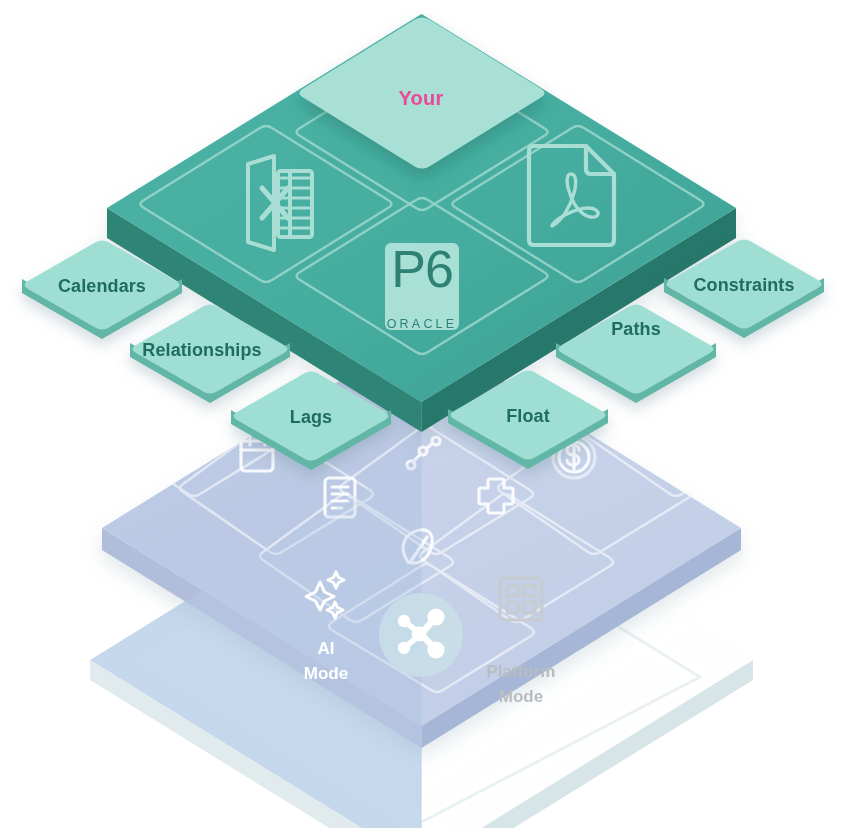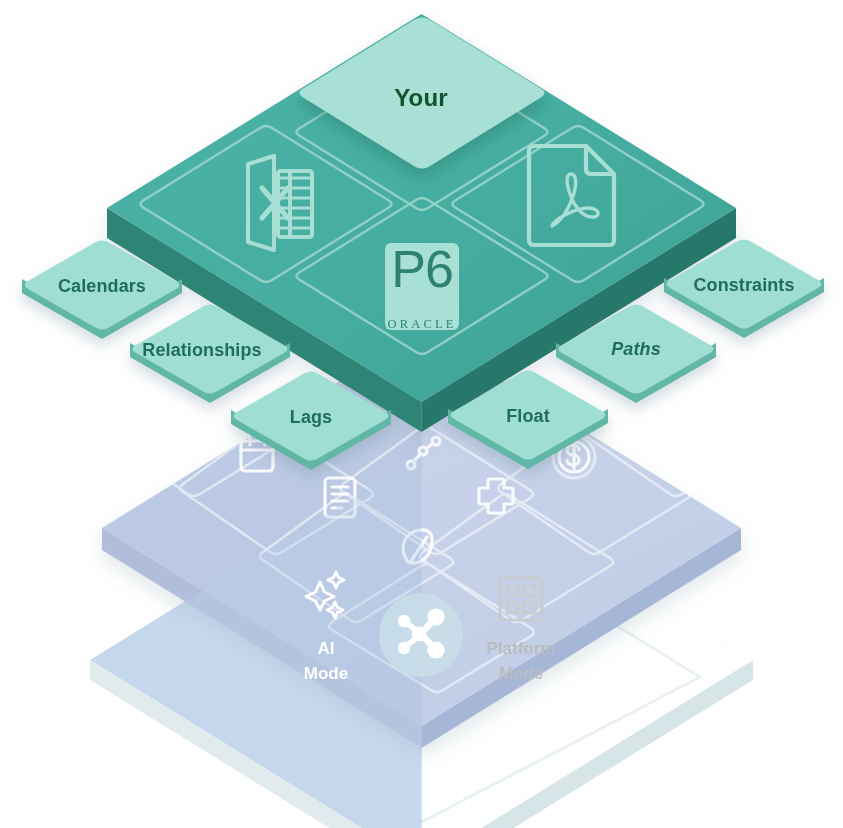--- a/index.html
+++ b/index.html
@@ -34,9 +34,9 @@
 
   
   .hero-label{
-    font-size:24px;
+    font-size:20px;
     font-weight:700;
-    color:#14532d;
+    color:#ec4899;
     letter-spacing:.2px;
     transform:translate(-50%,-50%);
     line-height:1.35;

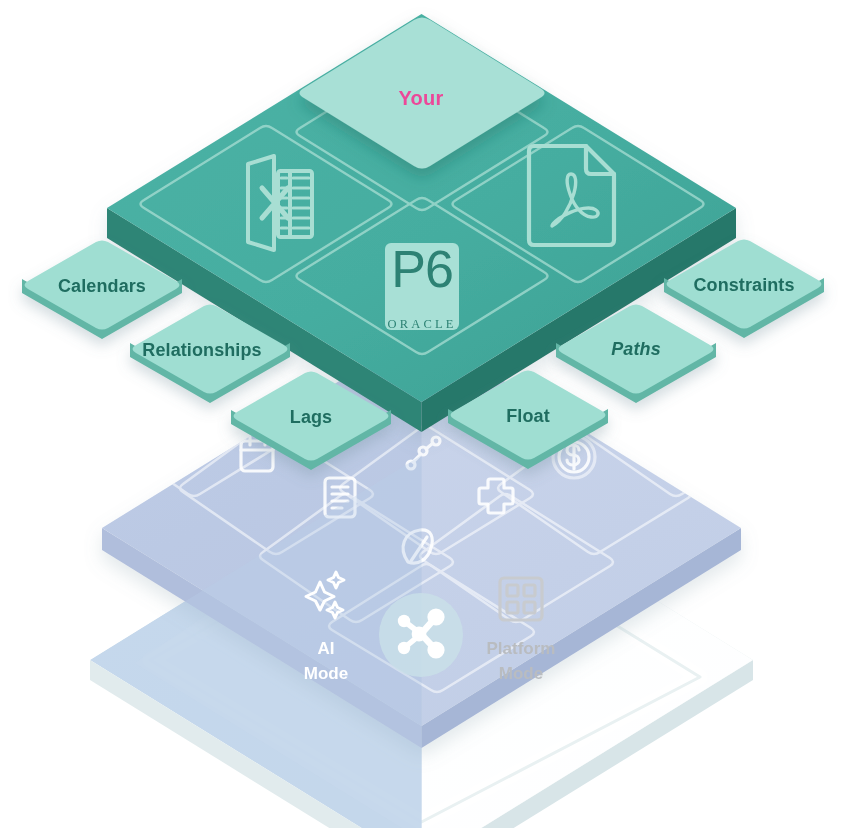--- a/index.html
+++ b/index.html
@@ -73,7 +73,6 @@
     letter-spacing:3.2px;
     line-height:1;
     margin-top:23px;
-    font-family:Liberation Serif, serif;
   }
   .p6-wrap{
     position:absolute;

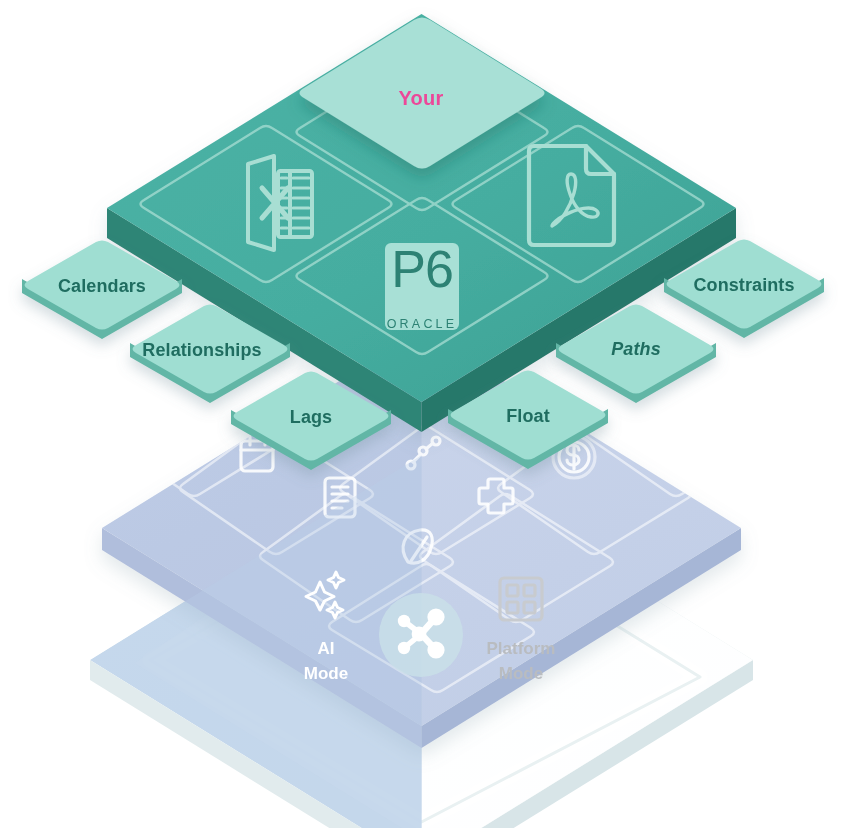--- a/index.html
+++ b/index.html
@@ -348,7 +348,7 @@
 <div class="lbl chip-label" style="left:202px; top:351px;">Relationships</div>
 <div class="lbl chip-label" style="left:311px; top:418px;">Lags</div>
 <div class="lbl chip-label" style="left:528px; top:417px;">Float</div>
-<div class="lbl chip-label" style="left:636px; top:350px;font-style:italic;">Paths</div>
+<div class="lbl chip-label" style="left:636px; top:330px;">Paths</div>
 <div class="lbl chip-label" style="left:744px; top:286px;">Constraints</div>
 
 <div class="lbl mode-ai" style="left:326px; top:662px;">

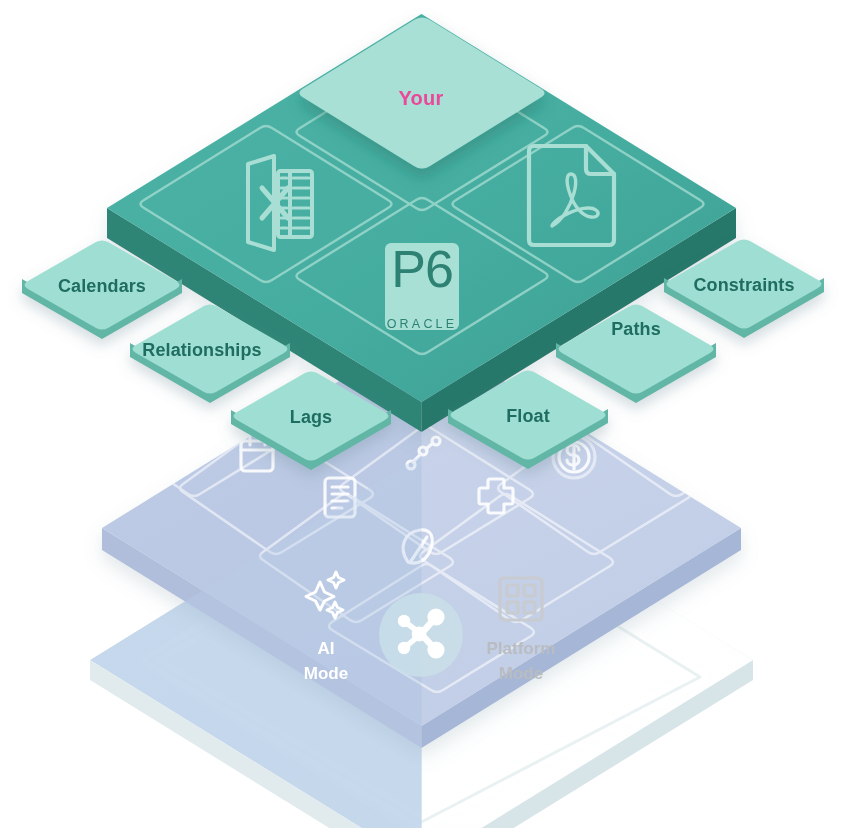--- a/index.html
+++ b/index.html
@@ -56,6 +56,7 @@
     color:#b9bcc0;
     transform:translate(-50%,-50%);
     line-height:1.45;
+    margin-top:23px;
   }
 
   

